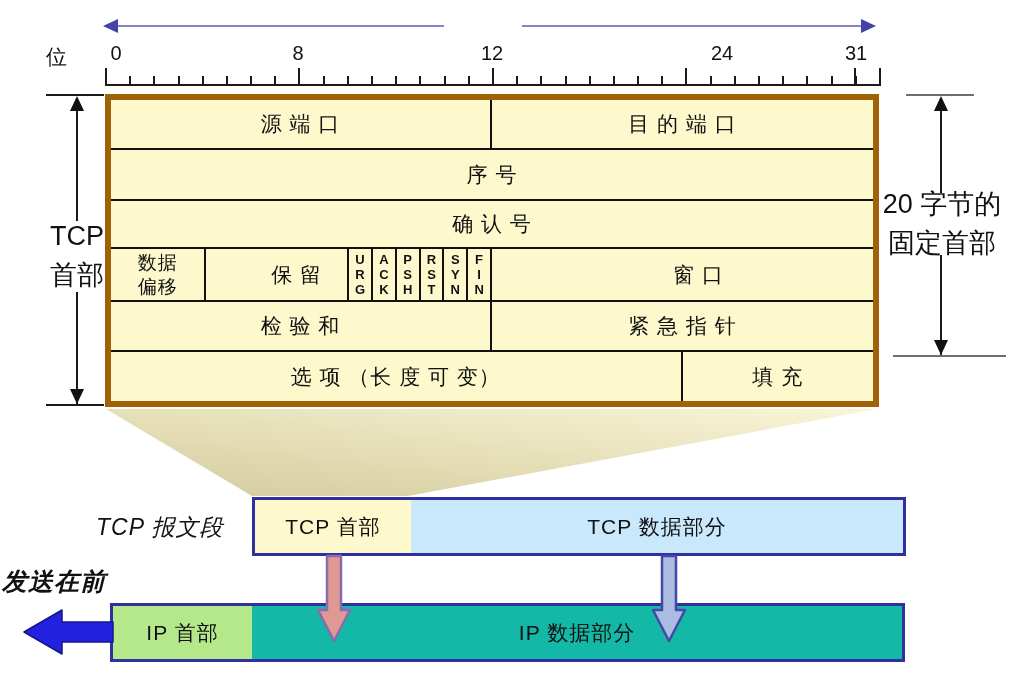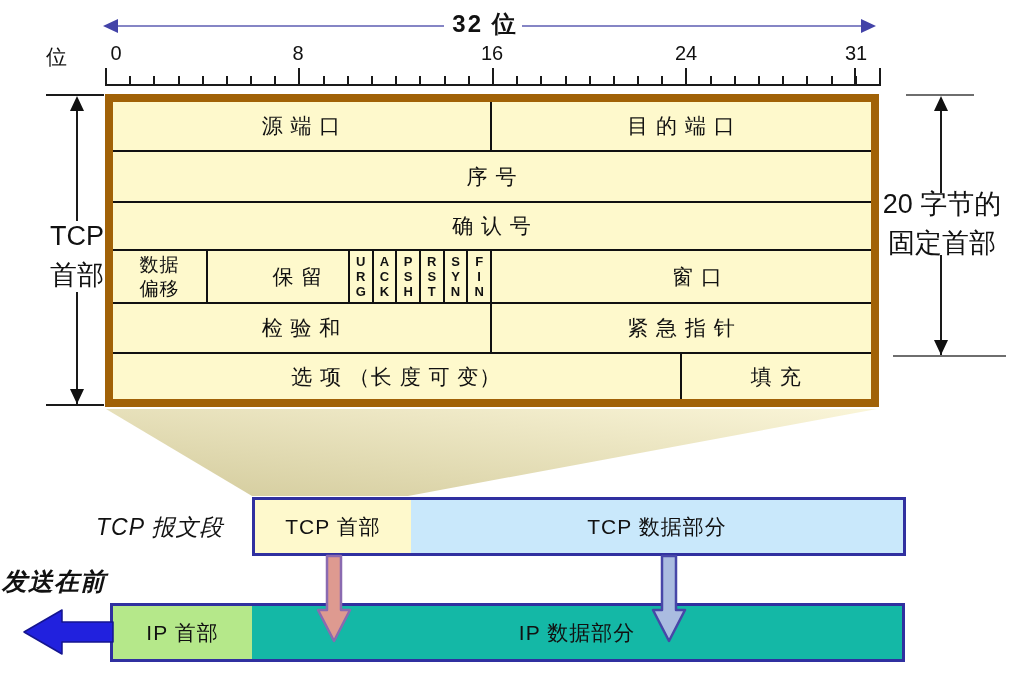--- a/index.html
+++ b/index.html
@@ -56,7 +56,6 @@
   <div class="hline purpleline abs" style="left:522px;top:25px;width:350px;"></div>
   <div class="tri tri-left" style="left:103px;top:19px;"></div>
   <div class="tri tri-right" style="left:861px;top:19px;"></div>
-  <div class="abs bits-label center" style="left:438px;top:9px;width:94px;height:30px;">32 位</div>
 
   <div class="abs unit-label" style="left:46px;top:43px;">位</div>
   <span class="ticknum" style="left:116px;">0</span>

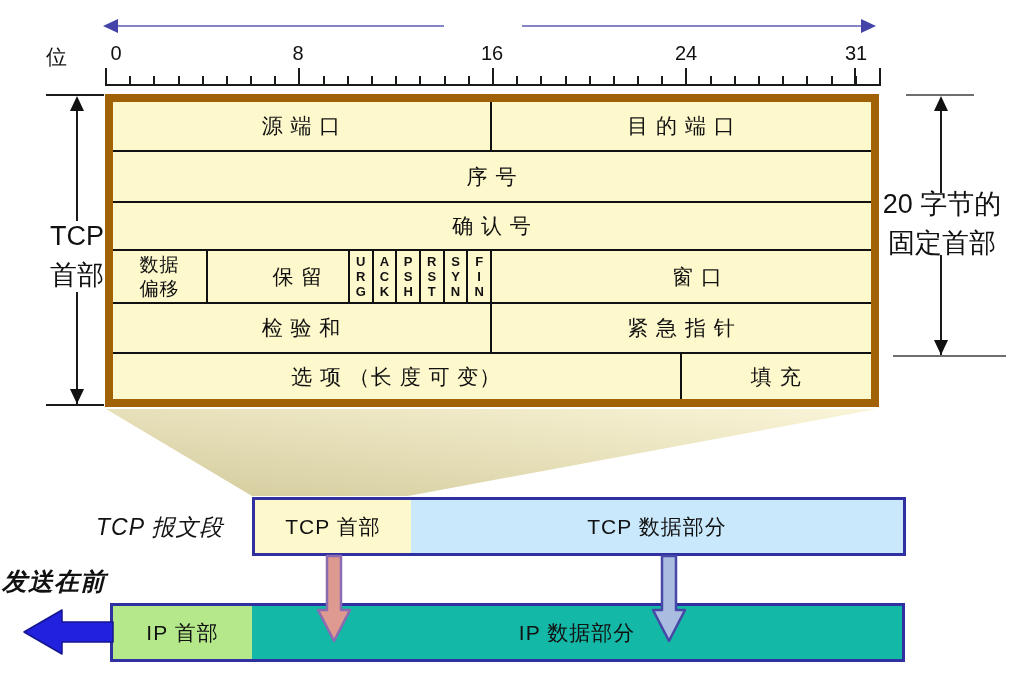--- a/index.html
+++ b/index.html
@@ -60,7 +60,7 @@
   <div class="abs unit-label" style="left:46px;top:43px;">位</div>
   <span class="ticknum" style="left:116px;">0</span>
   <span class="ticknum" style="left:298px;">8</span>
-  <span class="ticknum" style="left:492px;">16</span>
+  <span class="ticknum" style="left:492px;">12</span>
   <span class="ticknum" style="left:686px;">24</span>
   <span class="ticknum" style="left:856px;">31</span>
   <div class="ruler-ticks"></div>

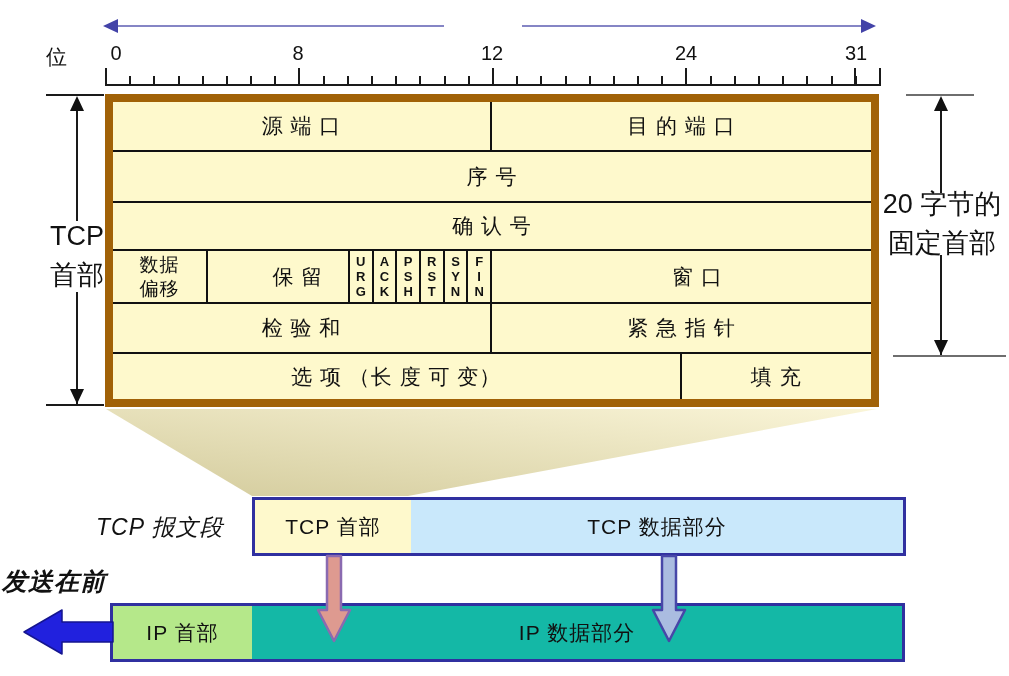--- a/index.html
+++ b/index.html
@@ -61,7 +61,7 @@
   <span class="ticknum" style="left:116px;">0</span>
   <span class="ticknum" style="left:298px;">8</span>
   <span class="ticknum" style="left:492px;">12</span>
-  <span class="ticknum" style="left:686px;">24</span>
+  <span class="ticknum" style="left:722px;">24</span>
   <span class="ticknum" style="left:856px;">31</span>
   <div class="ruler-ticks"></div>
   <div class="hline abs" style="left:105px;top:84px;width:776px;"></div>

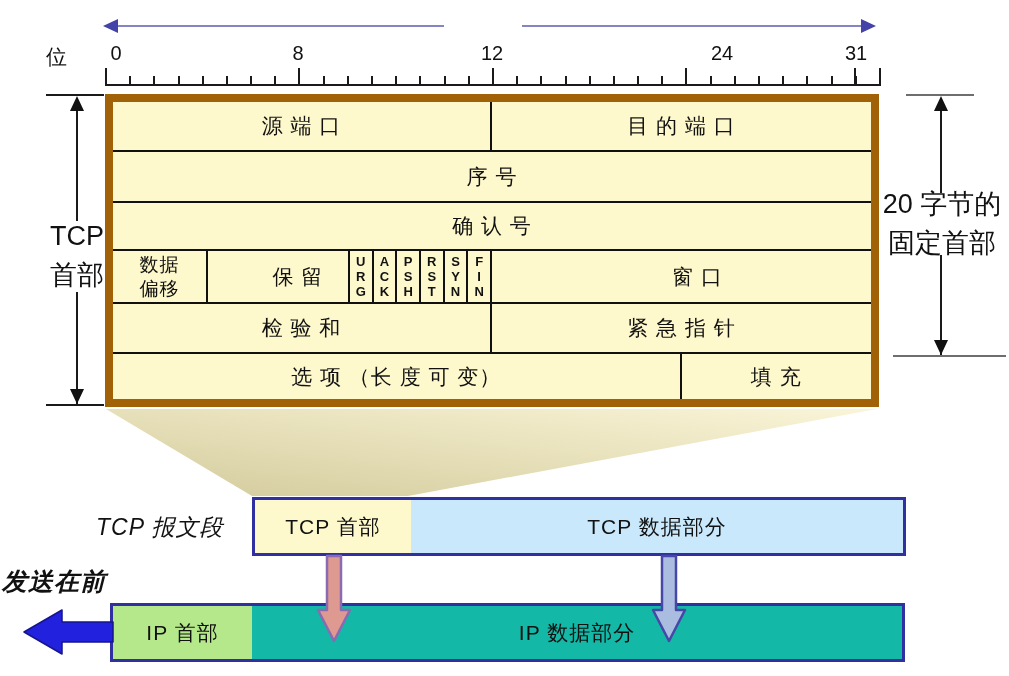--- a/index.html
+++ b/index.html
@@ -28,7 +28,7 @@
 
   
   .hdr-table{position:absolute;left:105px;top:94px;width:774px;height:313px;
-    border:8px solid #a16207;background:#FEF9CC;box-sizing:border-box;
+    border:6px solid #a16207;background:#FEF9CC;box-sizing:border-box;
     display:grid;grid-template-columns:repeat(32,1fr);grid-template-rows:50px 51px 48px 53px 50px auto;}
   .cell{display:flex;align-items:center;justify-content:center;text-align:center;
     font-size:21px;letter-spacing:1px;box-sizing:border-box;}

